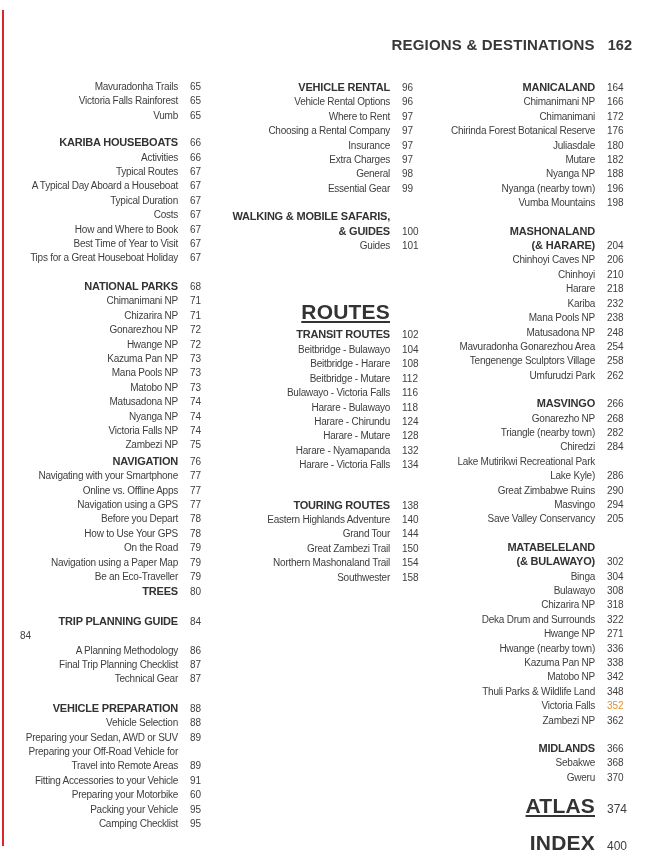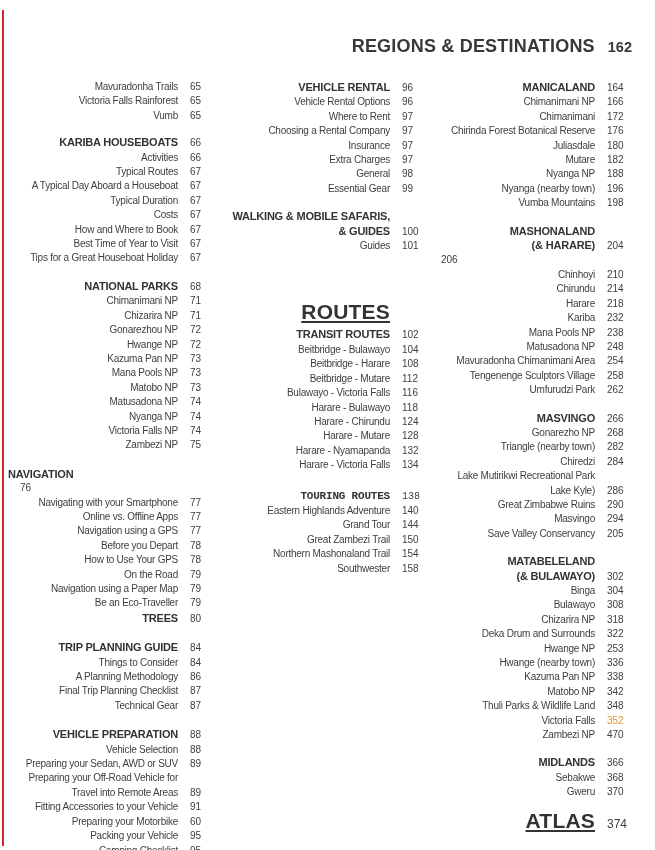--- a/index.html
+++ b/index.html
@@ -16,7 +16,7 @@
     display:flex;align-items:baseline;gap:13px;
     font-weight:bold;color:#383838;
   }
-  .page-header .ht{font-size:18px;letter-spacing:0.2px;text-align:right;}
+  .page-header .ht{font-size:15px;letter-spacing:0.2px;text-align:right;}
   .page-header .hp{font-size:14.5px;}
   .col{position:absolute;top:80px;}
   #col1{left:8px;width:210px;}

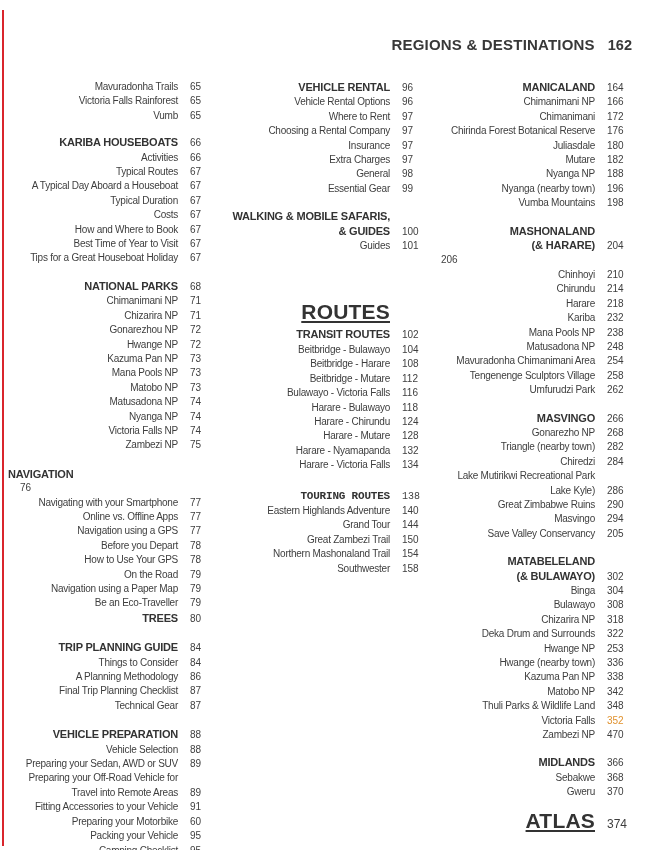--- a/index.html
+++ b/index.html
@@ -401,6 +401,7 @@
       <span class="p">204</span>
     </div>
     <div class="row item">
+      <span class="t">Chinhoyi Caves NP</span>
       <span class="p">206</span>
     </div>
     <div class="row item">

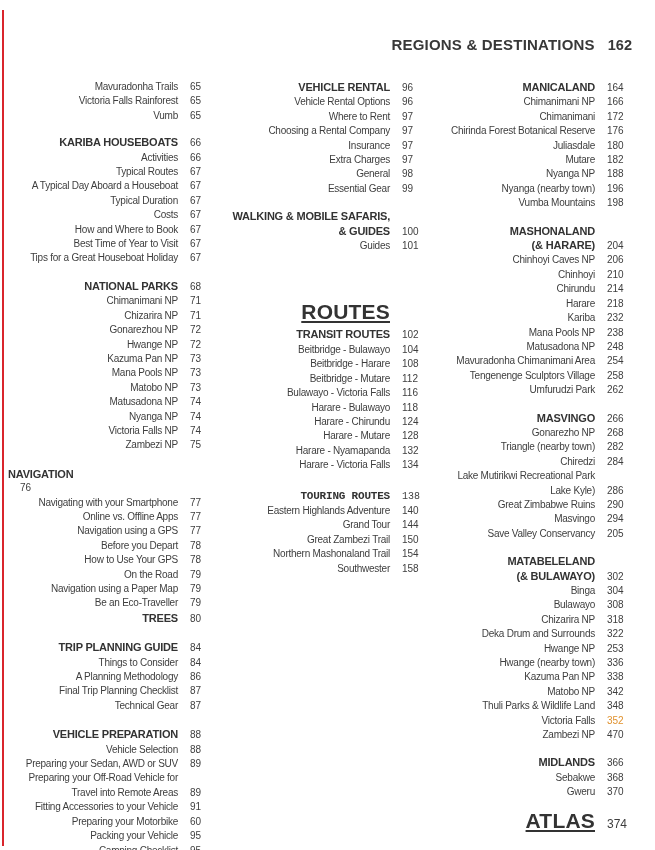--- a/index.html
+++ b/index.html
@@ -409,10 +409,6 @@
       <span class="p">210</span>
     </div>
     <div class="row item">
-      <span class="t">Chirundu</span>
-      <span class="p">214</span>
-    </div>
-    <div class="row item">
       <span class="t">Harare</span>
       <span class="p">218</span>
     </div>

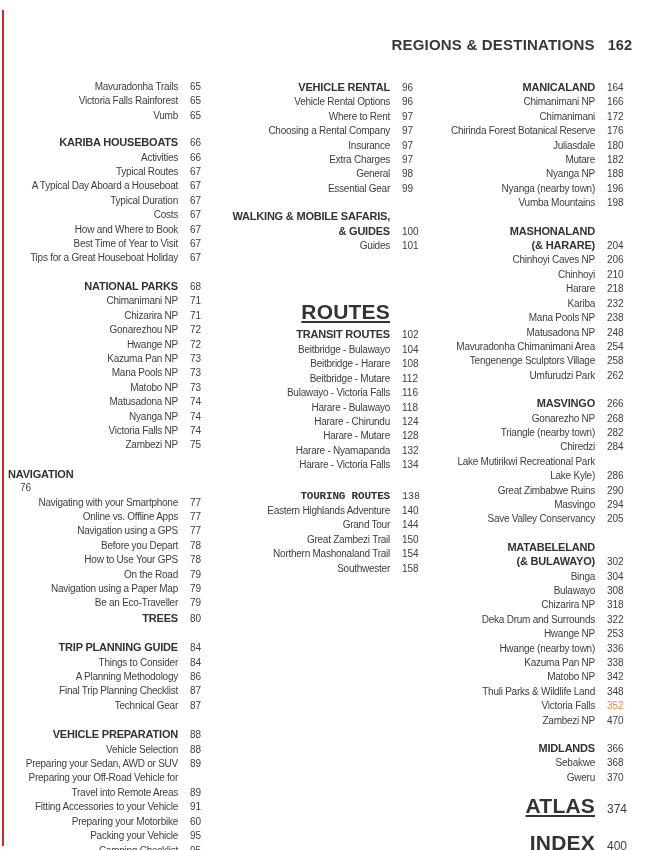--- a/index.html
+++ b/index.html
@@ -425,7 +425,7 @@
       <span class="p">248</span>
     </div>
     <div class="row item">
-      <span class="t">Mavuradonha Chimanimani Area</span>
+      <span class="t">Mavuradonha Gonarezhou Area</span>
       <span class="p">254</span>
     </div>
     <div class="row item">

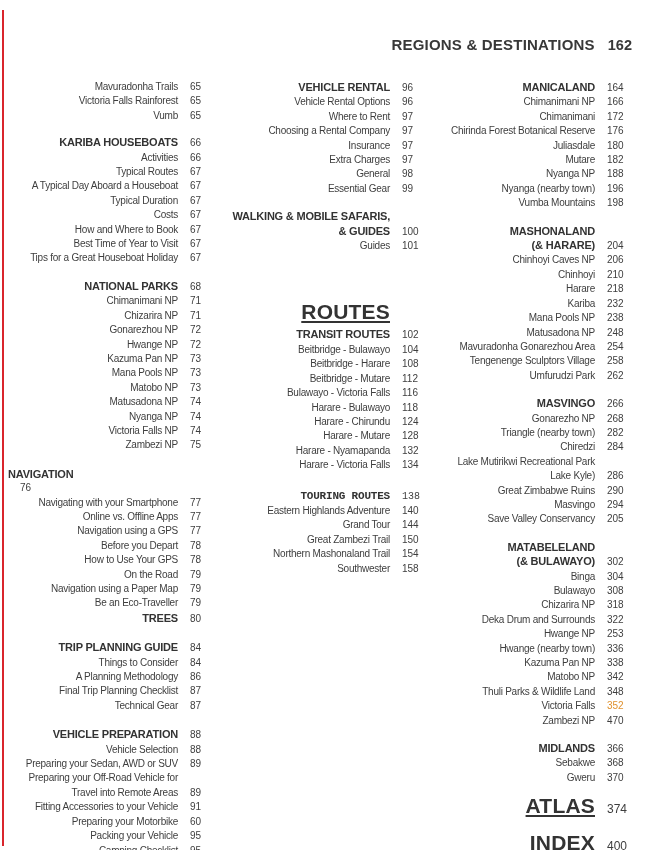--- a/index.html
+++ b/index.html
@@ -144,7 +144,7 @@
       <span class="t">Zambezi NP</span>
       <span class="p">75</span>
     </div>
-    <div class="row head" style="margin-top: 14px; flex-direction: column;">
+    <div class="row head" style="margin-top: 1px;">
       <span class="t">NAVIGATION</span>
       <span class="p">76</span>
     </div>

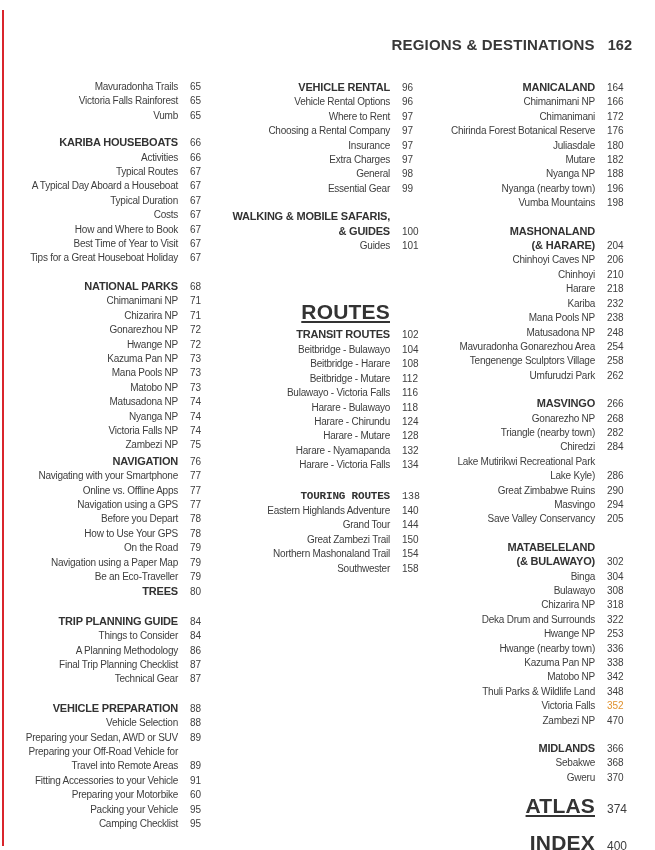--- a/index.html
+++ b/index.html
@@ -330,7 +330,7 @@
       <span class="t">Harare - Victoria Falls</span>
       <span class="p">134</span>
     </div>
-    <div class="row head" style="margin-top: 16px; font-family: Liberation Mono, monospace;">
+    <div class="row head" style="margin-top: 25px;">
       <span class="t">TOURING ROUTES</span>
       <span class="p">138</span>
     </div>

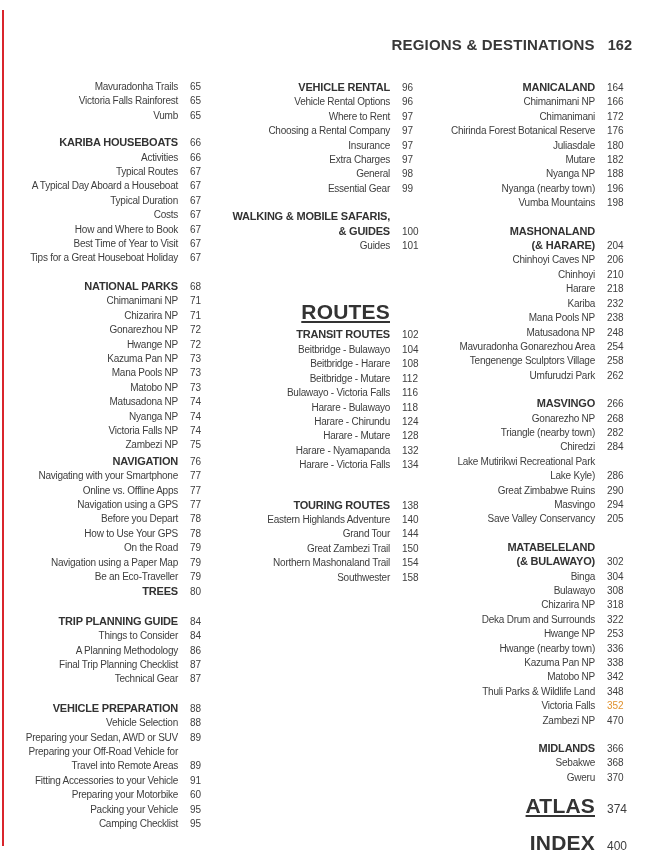--- a/index.html
+++ b/index.html
@@ -189,7 +189,6 @@
       <span class="p">84</span>
     </div>
     <div class="row item">
-      <span class="t">Things to Consider</span>
       <span class="p">84</span>
     </div>
     <div class="row item">

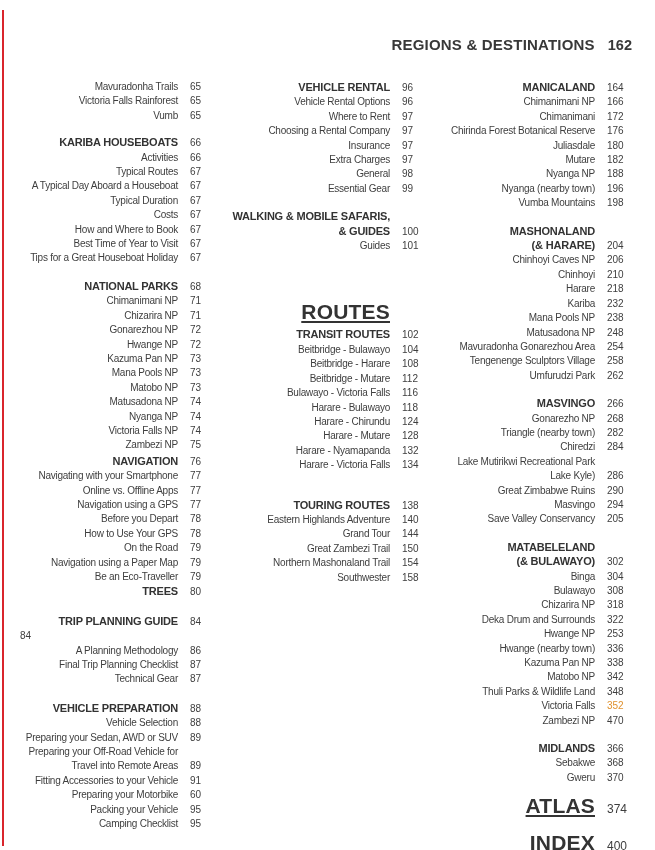--- a/index.html
+++ b/index.html
@@ -497,7 +497,7 @@
     </div>
     <div class="row item">
       <span class="t">Hwange NP</span>
-      <span class="p">253</span>
+      <span class="p">271</span>
     </div>
     <div class="row item">
       <span class="t">Hwange (nearby town)</span>

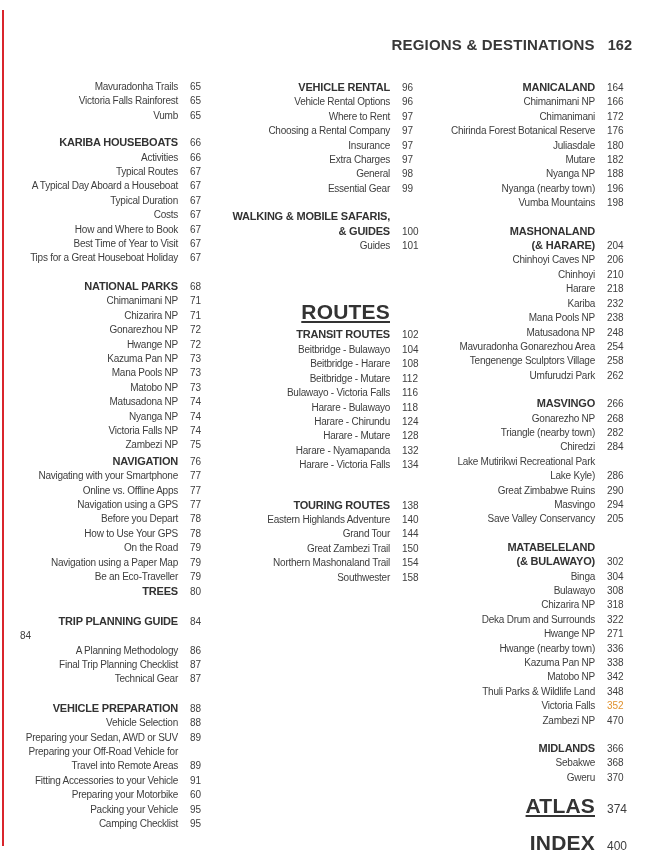--- a/index.html
+++ b/index.html
@@ -521,7 +521,7 @@
     </div>
     <div class="row item">
       <span class="t">Zambezi NP</span>
-      <span class="p">470</span>
+      <span class="p">362</span>
     </div>
     <div class="row head" style="margin-top: 13px;">
       <span class="t">MIDLANDS</span>

